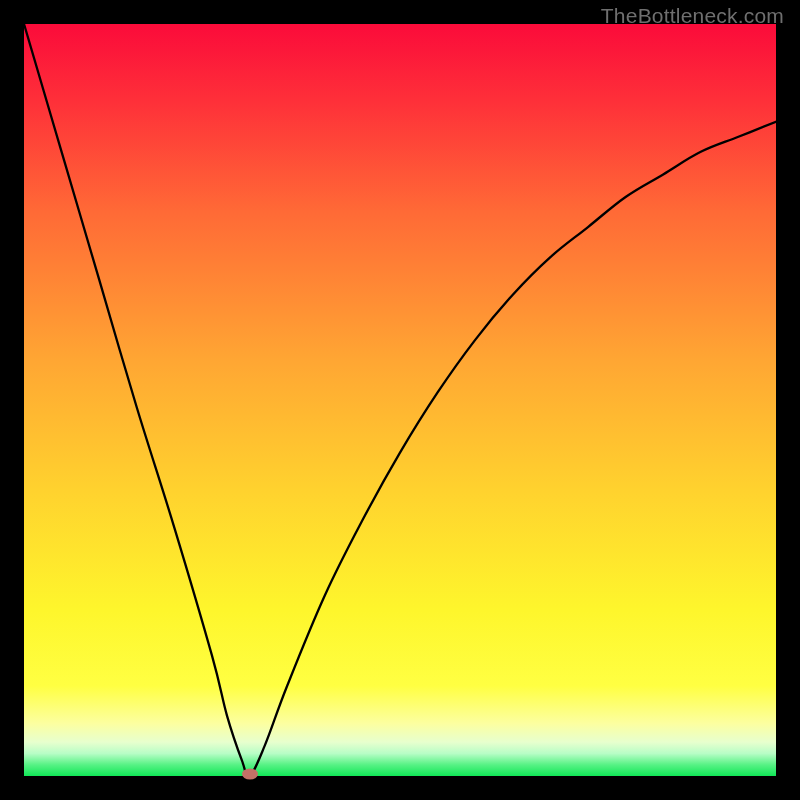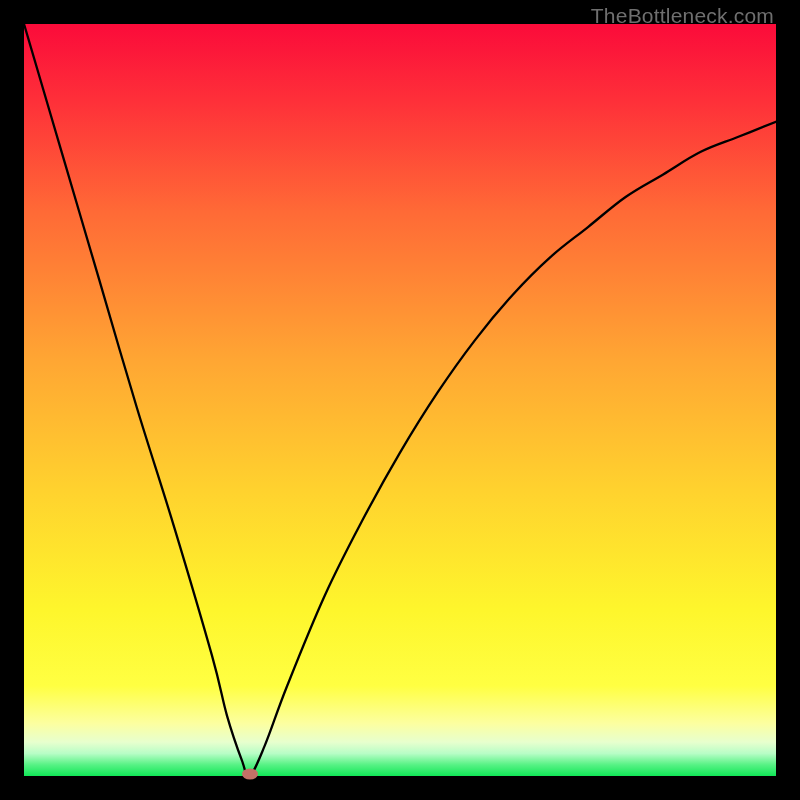--- a/index.html
+++ b/index.html
@@ -29,7 +29,7 @@
   .watermark {
     position: absolute;
     top: 4px;
-    right: 26px;
+    right: 16px;
     color: #6f6f6f;
     font-size: 21px;
     font-weight: 500;

